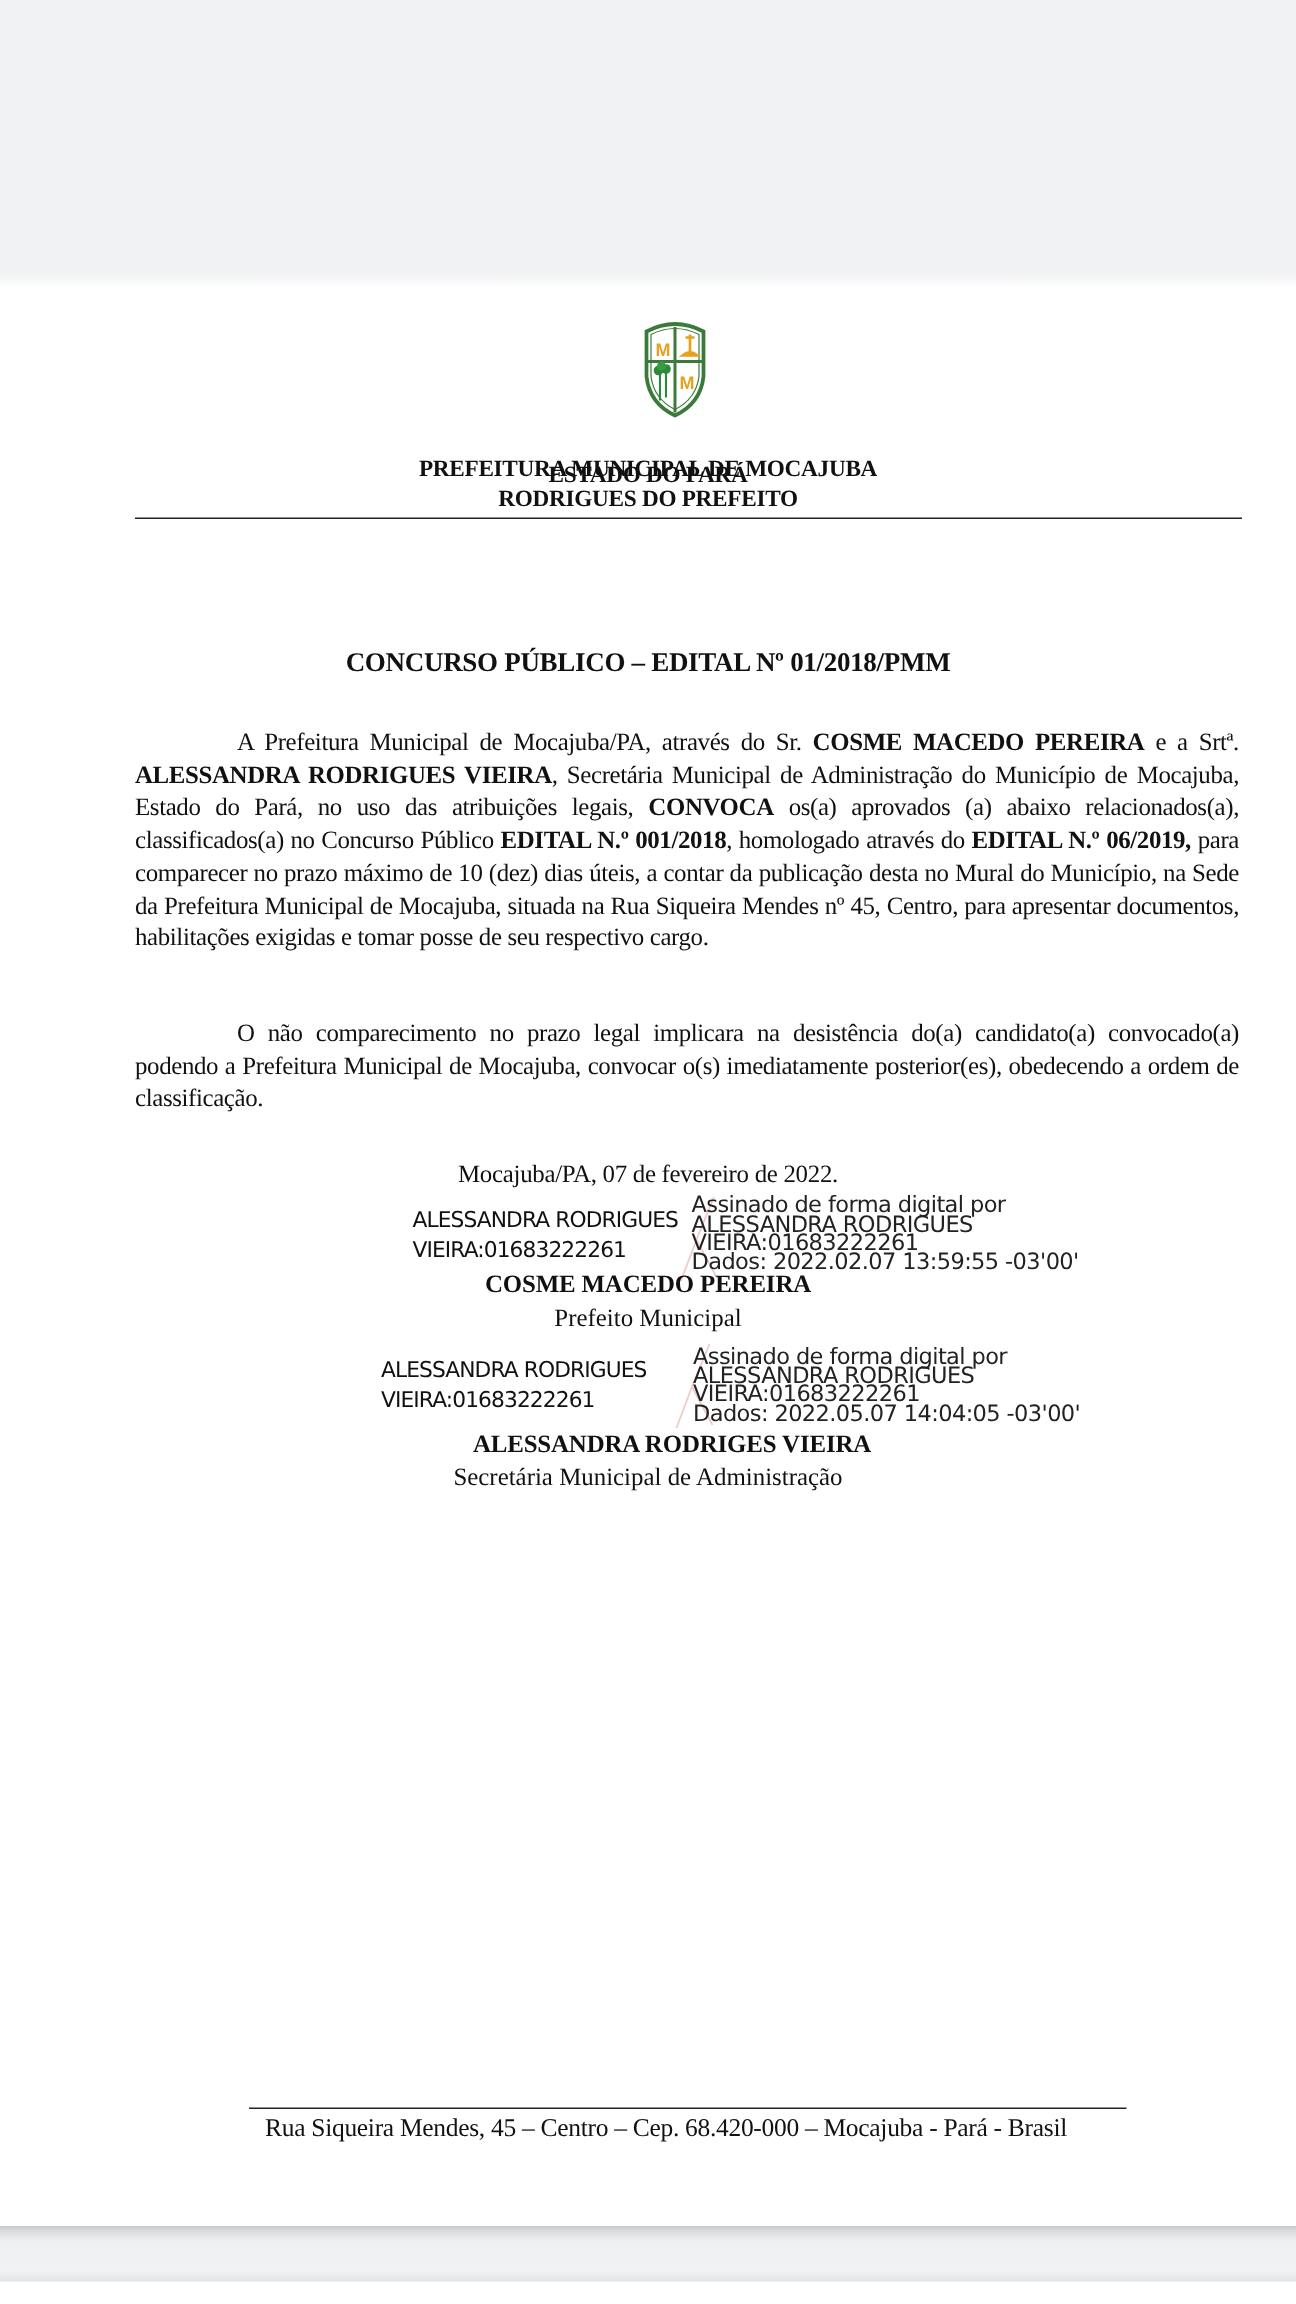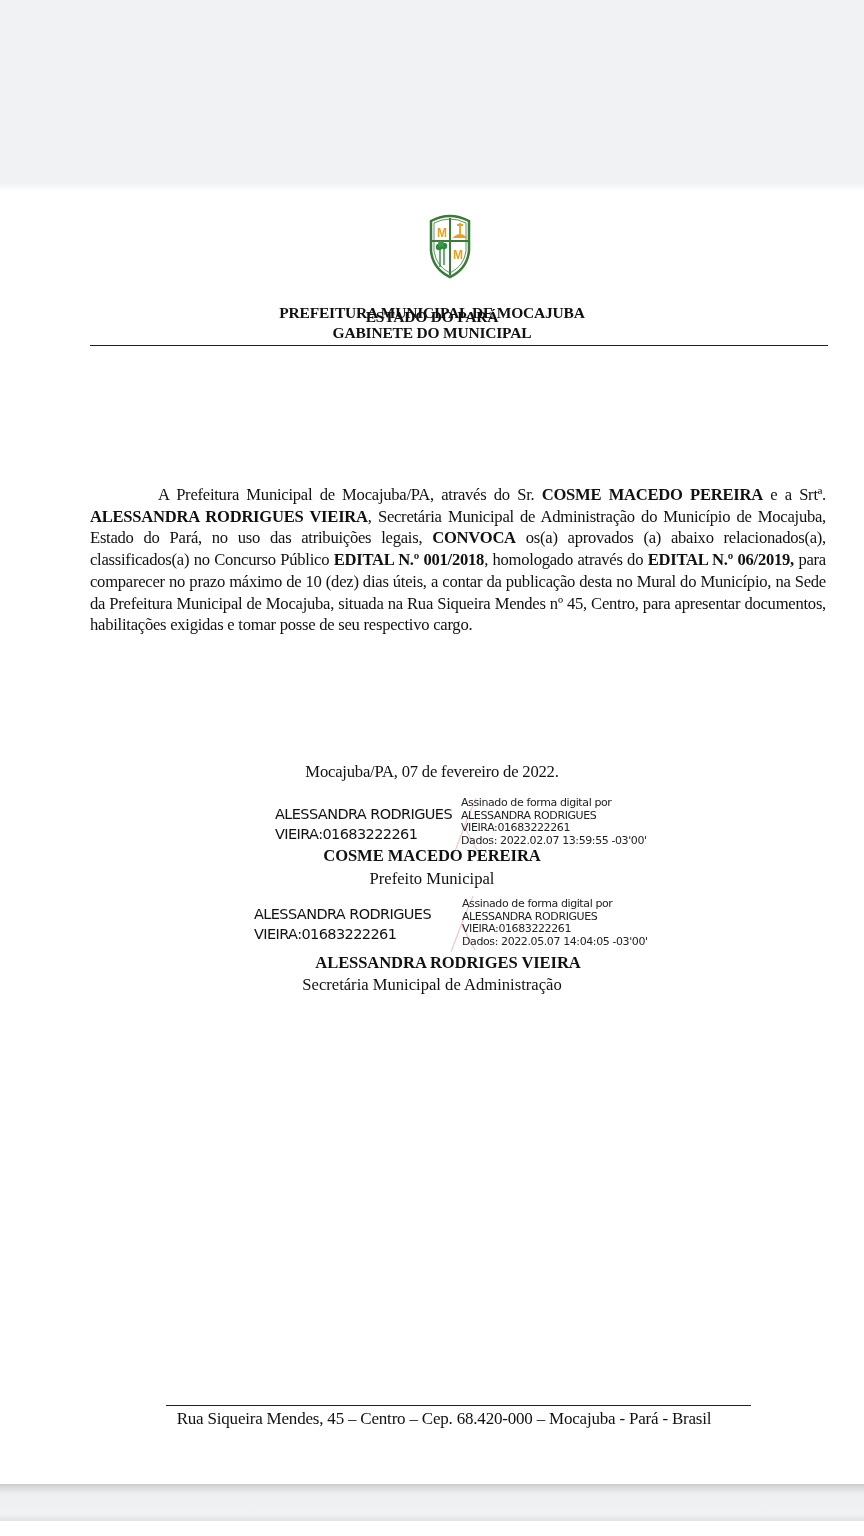--- a/index.html
+++ b/index.html
@@ -104,7 +104,7 @@
 
   <div class="hdr-line" style="top:93px;margin-top:24px;">ESTADO DO PARÁ</div>
   <div class="hdr-line" style="top:113px;">PREFEITURA MUNICIPAL DE MOCAJUBA</div>
-  <div class="hdr-line" style="top:133px;">GABINETE DO MUNICIPAL</div>
+  <div class="hdr-line" style="top:133px;">RODRIGUES DO PREFEITO</div>
   <div class="rule" style="left:90px; width:738px; top:154px;"></div>
 
 

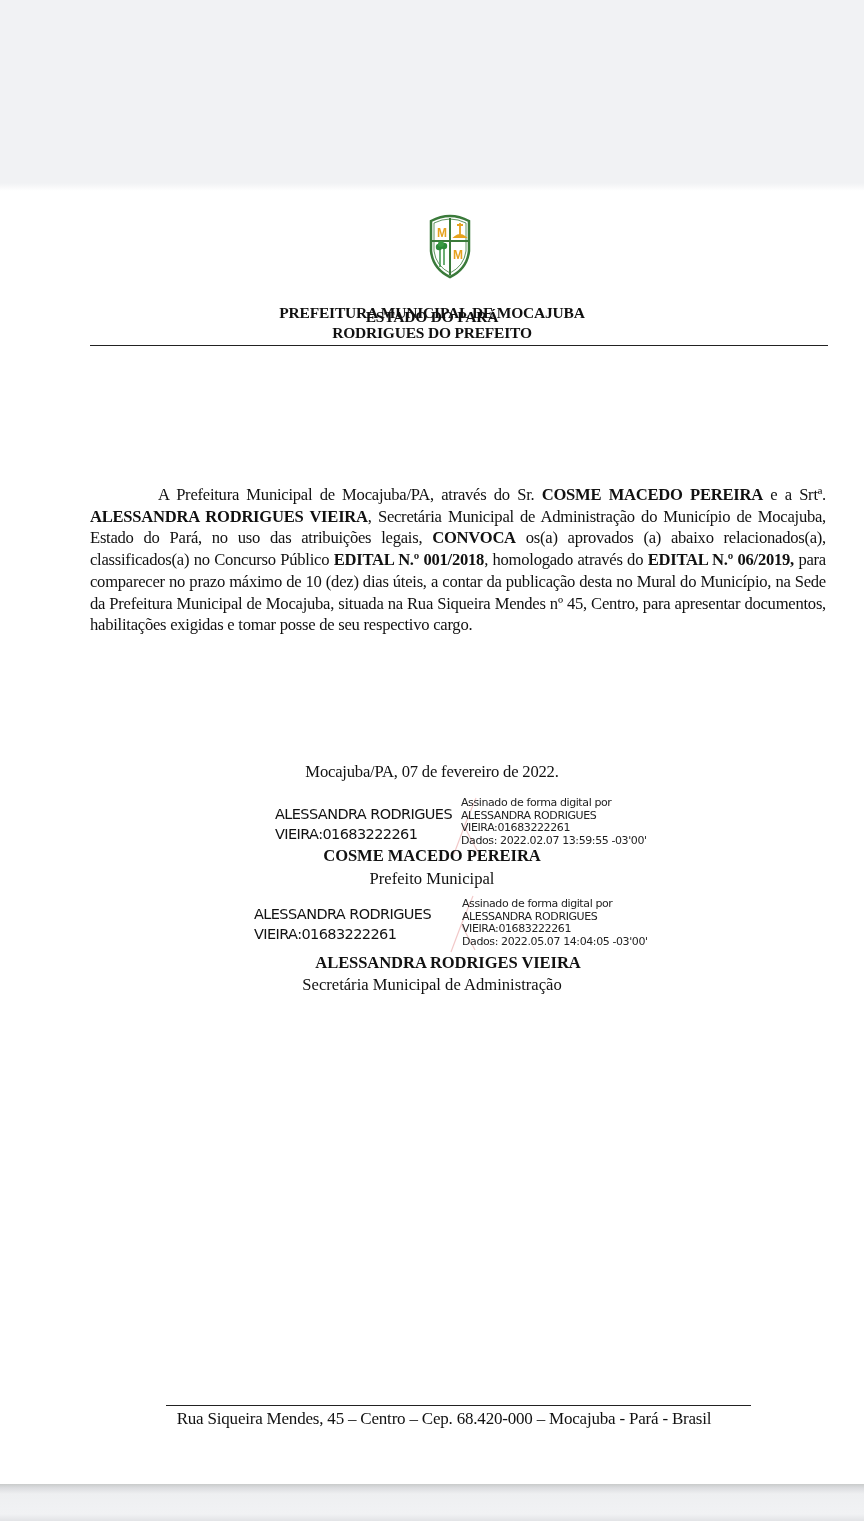--- a/index.html
+++ b/index.html
@@ -108,6 +108,7 @@
   <div class="rule" style="left:90px; width:738px; top:154px;"></div>
 
 
+  <div class="subtitle" style="top:240px;">CONCURSO PÚBLICO – EDITAL Nº 01/2018/PMM</div>
 
   <div class="para" id="para1" style="top:293px;"><span>A Prefeitura Municipal de Mocajuba/PA, através do Sr. </span><b>COSME MACEDO PEREIRA</b><span> e a Srtª. </span><b>ALESSANDRA RODRIGUES VIEIRA</b><span>, Secretária Municipal de Administração do Município de Mocajuba, Estado do Pará, no uso das atribuições legais, </span><b>CONVOCA</b><span> os(a) aprovados (a) abaixo relacionados(a), classificados(a) no Concurso Público </span><b>EDITAL N.º 001/2018</b><span>, homologado através do </span><b>EDITAL N.º 06/2019,</b><span> para comparecer no prazo máximo de 10 (dez) dias úteis, a contar da publicação desta no Mural do Município, na Sede da Prefeitura Municipal de Mocajuba, situada na Rua Siqueira Mendes nº 45, Centro, para apresentar documentos, habilitações exigidas e tomar posse de seu respectivo cargo.</span></div>
 

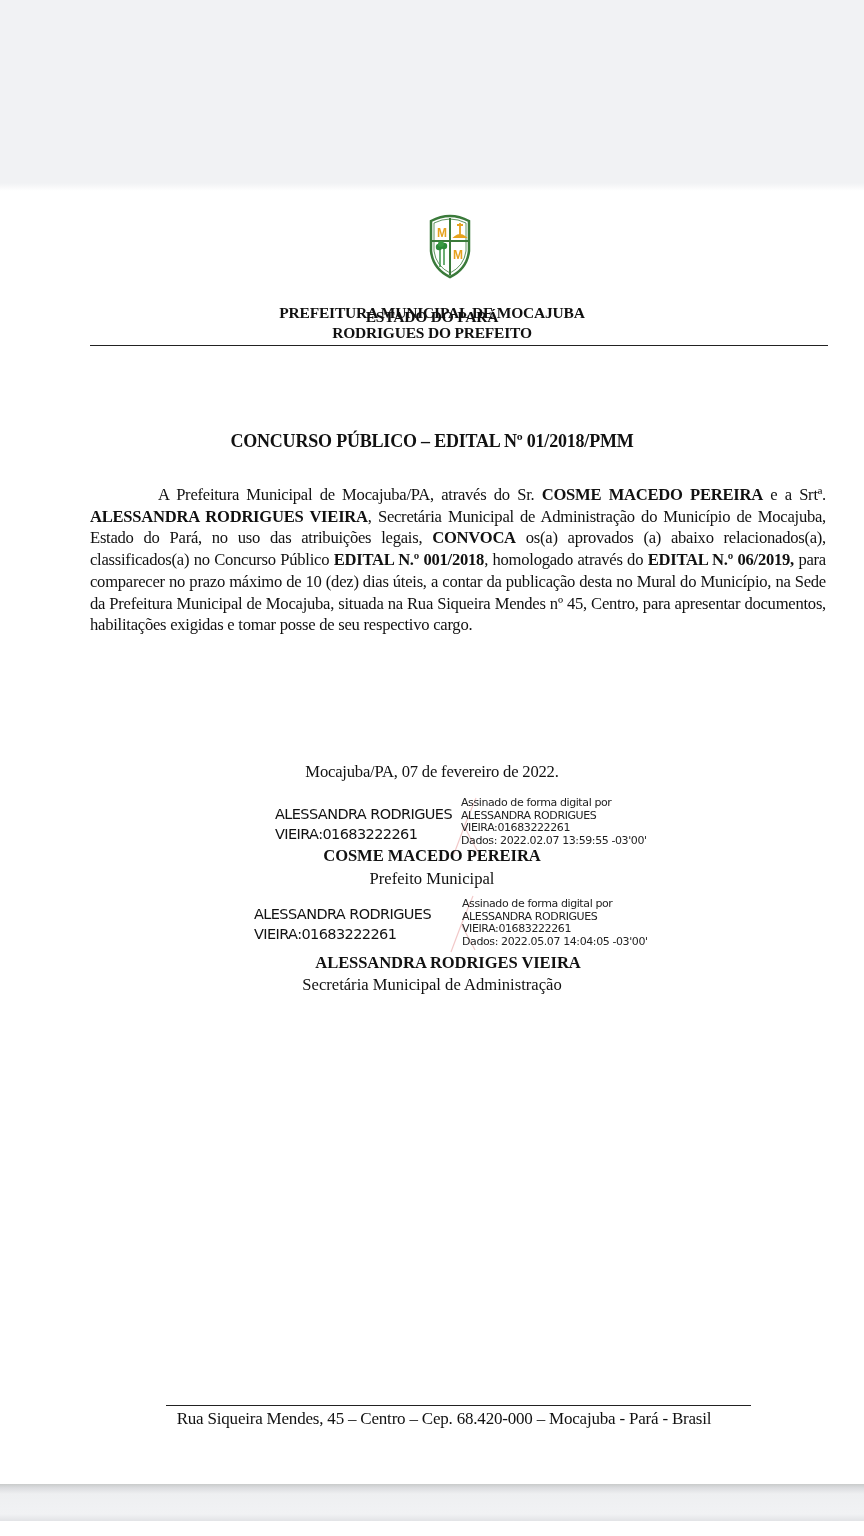--- a/index.html
+++ b/index.html
@@ -112,6 +112,7 @@
 
   <div class="para" id="para1" style="top:293px;"><span>A Prefeitura Municipal de Mocajuba/PA, através do Sr. </span><b>COSME MACEDO PEREIRA</b><span> e a Srtª. </span><b>ALESSANDRA RODRIGUES VIEIRA</b><span>, Secretária Municipal de Administração do Município de Mocajuba, Estado do Pará, no uso das atribuições legais, </span><b>CONVOCA</b><span> os(a) aprovados (a) abaixo relacionados(a), classificados(a) no Concurso Público </span><b>EDITAL N.º 001/2018</b><span>, homologado através do </span><b>EDITAL N.º 06/2019,</b><span> para comparecer no prazo máximo de 10 (dez) dias úteis, a contar da publicação desta no Mural do Município, na Sede da Prefeitura Municipal de Mocajuba, situada na Rua Siqueira Mendes nº 45, Centro, para apresentar documentos, habilitações exigidas e tomar posse de seu respectivo cargo.</span></div>
 
+  <div class="para" style="top:487px;">O não comparecimento no prazo legal implicara na desistência do(a) candidato(a) convocado(a) podendo a Prefeitura Municipal de Mocajuba, convocar o(s) imediatamente posterior(es), obedecendo a ordem de classificação.</div>
 
   <div class="center-line" style="top:571px;">Mocajuba/PA, 07 de fevereiro de 2022.</div>
 

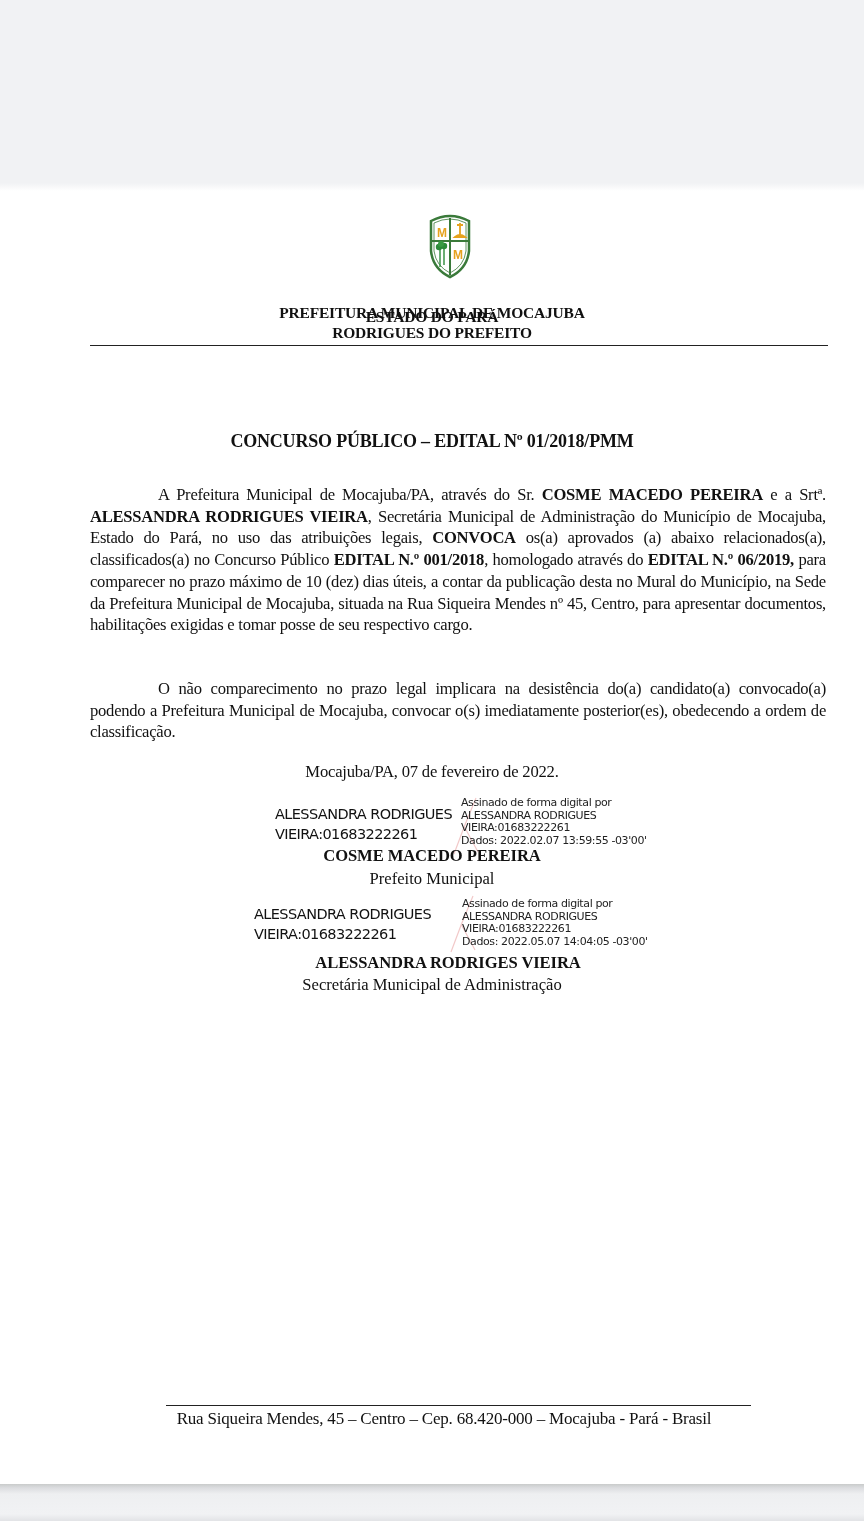--- a/index.html
+++ b/index.html
@@ -50,7 +50,7 @@
   .para b { font-weight: bold; }
   .center-line {
     position: absolute; left: 0; width: 864px; text-align: center;
-    font-size: 16.6px; letter-spacing: -0.2px;
+    font-size: 16.6px; letter-spacing: -0.2px; margin-top: 11px;
   }
   .sig-left {
     position: absolute; font-family: "DejaVu Sans", sans-serif;

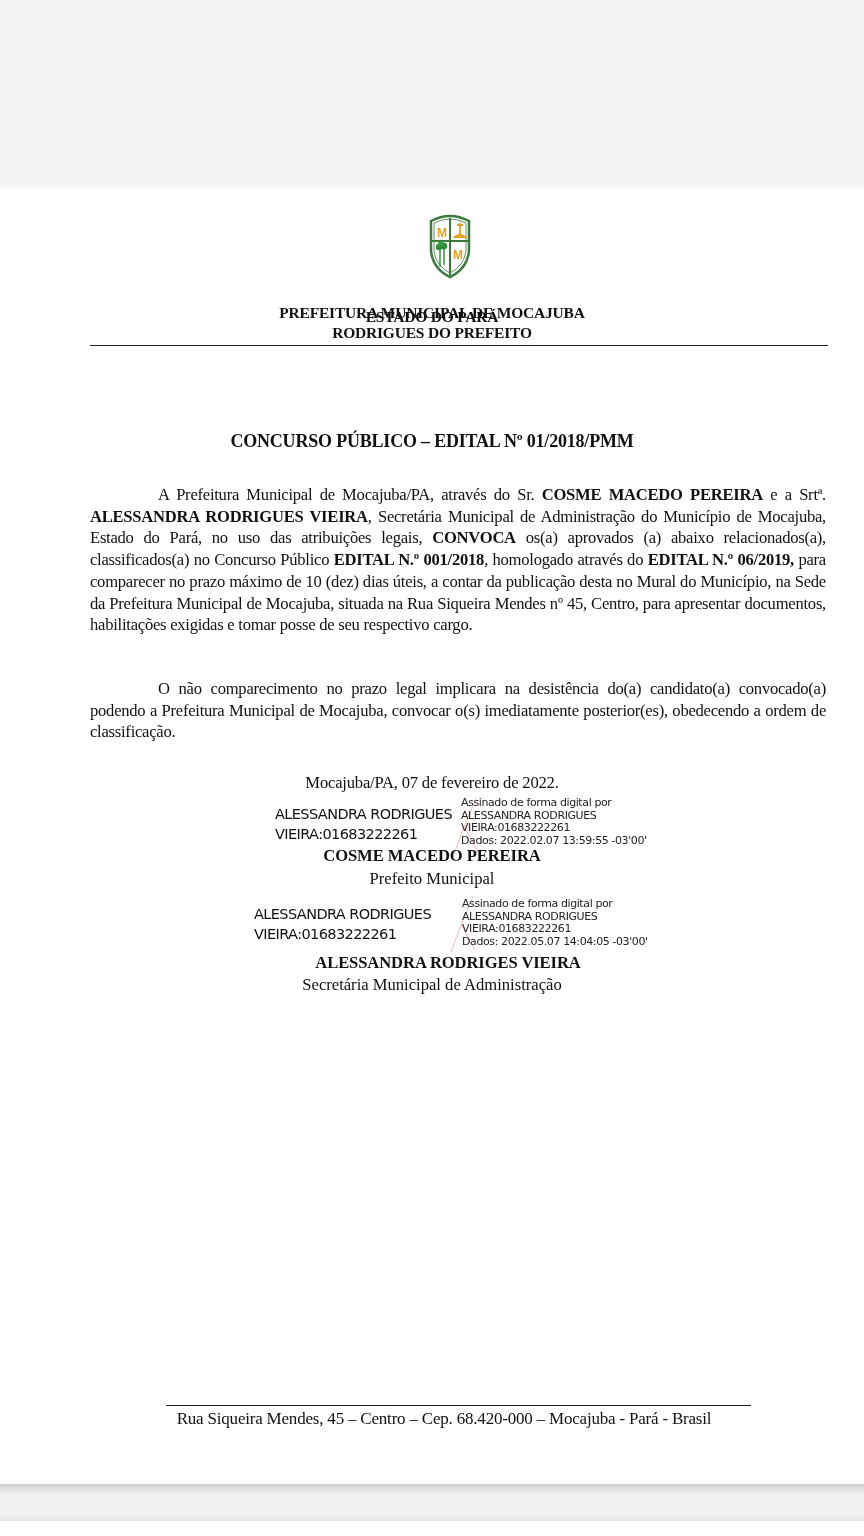--- a/index.html
+++ b/index.html
@@ -59,7 +59,7 @@
   }
   .sig-right {
     position: absolute; font-family: "DejaVu Sans", sans-serif;
-    font-size: 11px; line-height: 12.5px; color: #222; letter-spacing: -0.4px;
+    font-size: 15px; line-height: 12.5px; color: #222; letter-spacing: -0.4px;
     white-space: nowrap;
   }
   .sig-mark {

